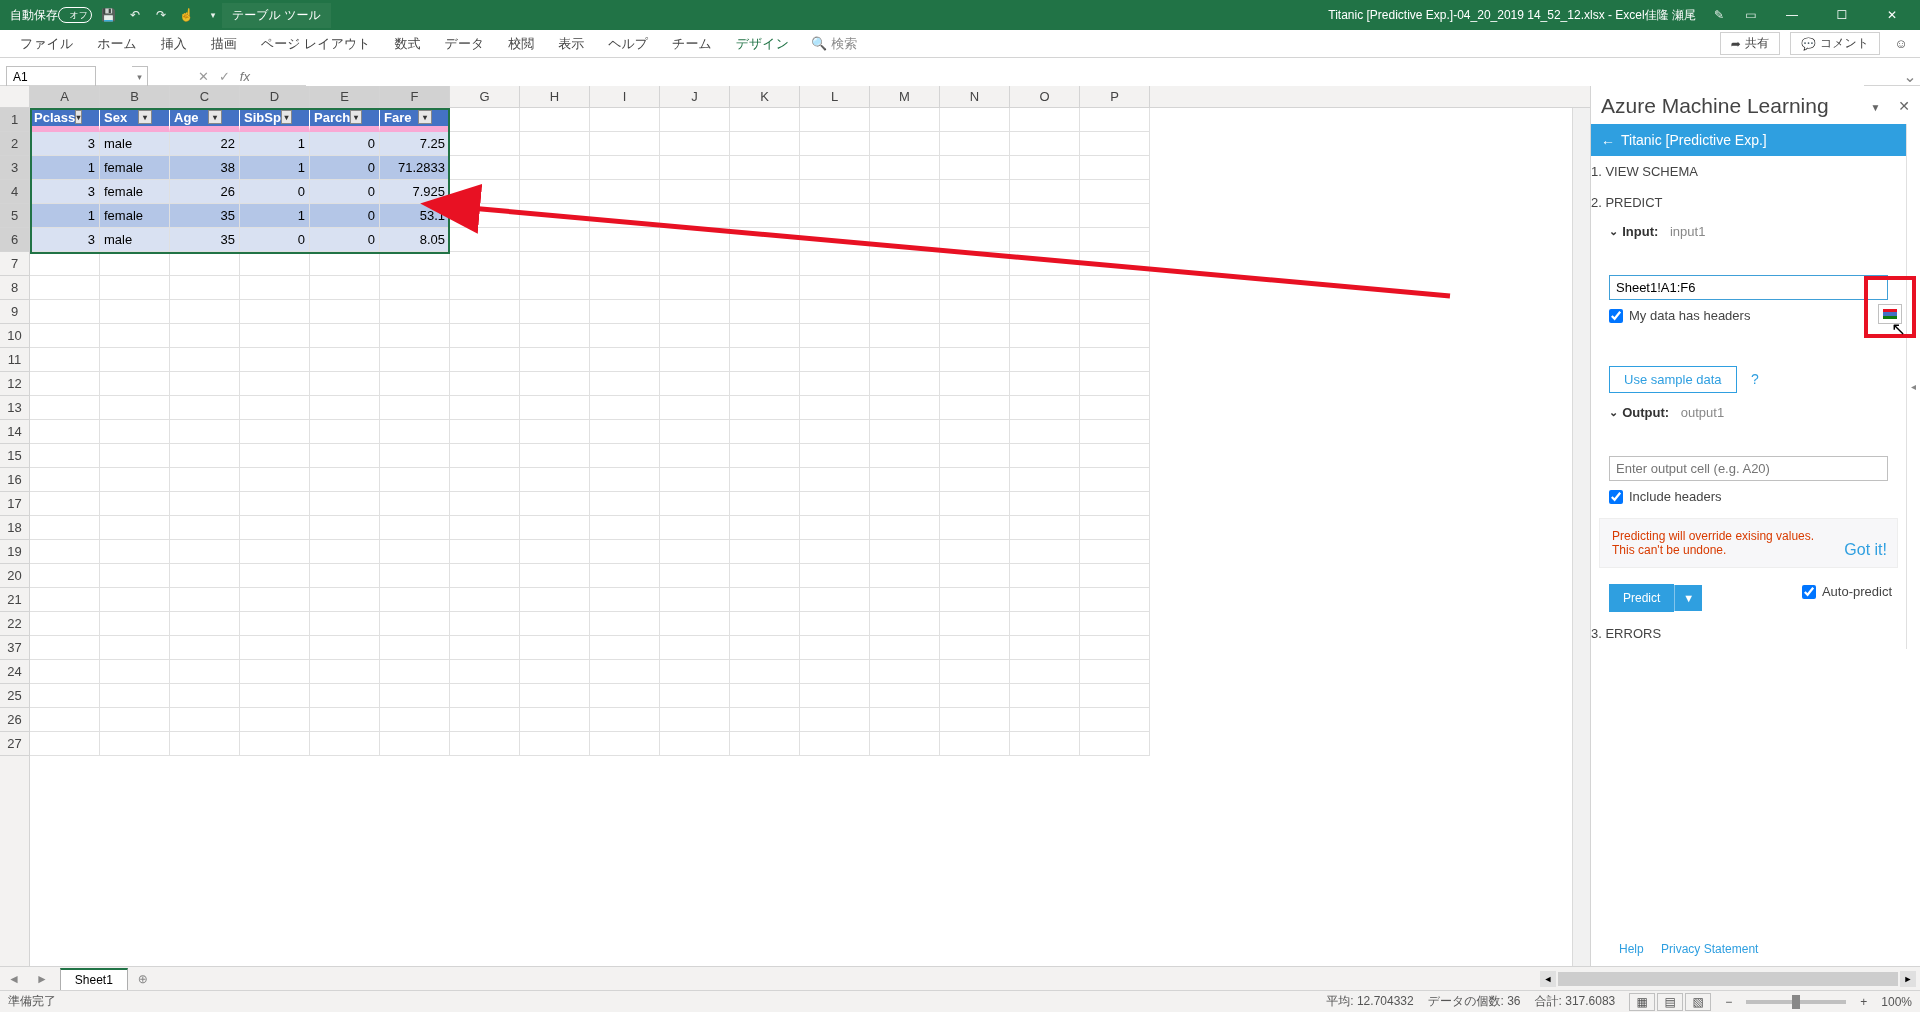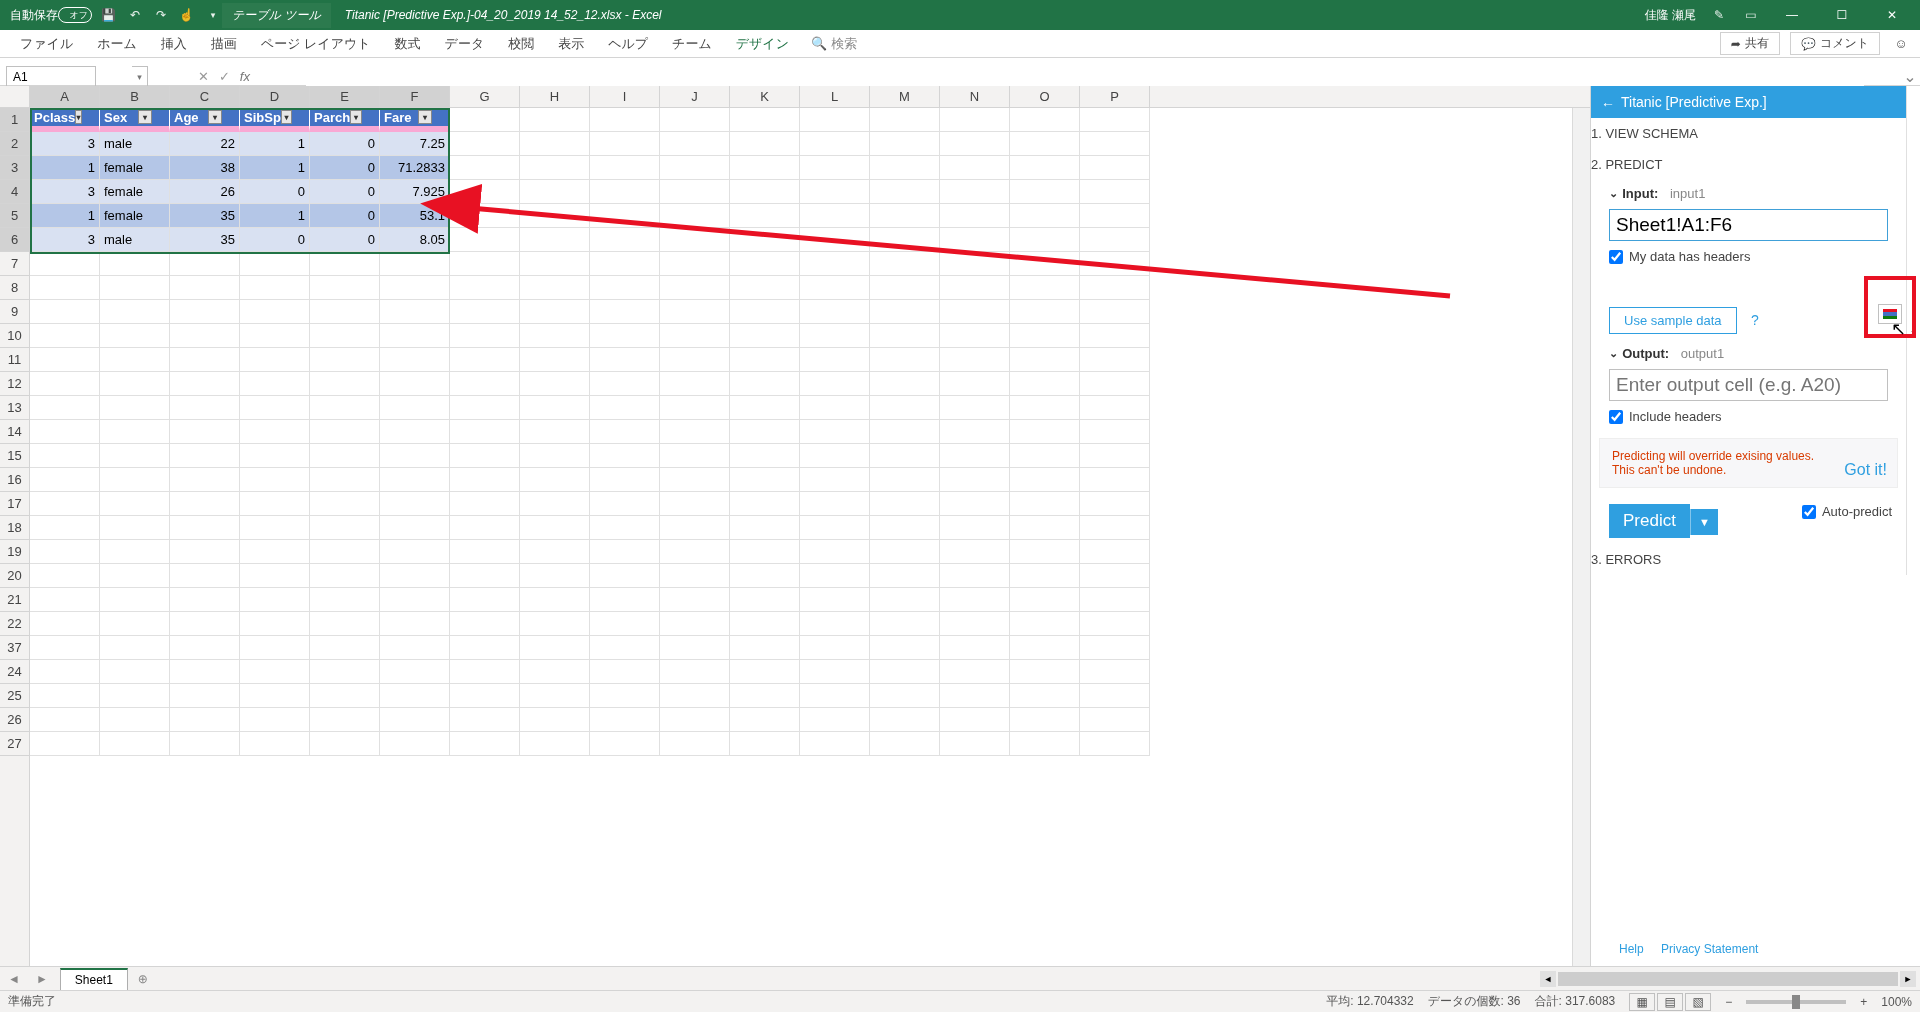--- a/index.html
+++ b/index.html
@@ -11,7 +11,7 @@
 .autosave-toggle { display: flex; align-items: center; }
 .toggle-pill { width: 34px; height: 16px; border: 1px solid #fff; border-radius: 8px; display: inline-flex; align-items: center; font-size: 9px; padding: 0 3px; justify-content: flex-end; }
 .qat-icon { width: 18px; height: 18px; display: inline-flex; align-items: center; justify-content: center; color: #fff; opacity: 0.9; }
-.titlebar .center { flex: 1; text-align: center; display: flex; justify-content: flex-start; align-items: center; gap: 14px; font-style: italic; }
+.titlebar .center { flex: 1; text-align: center; display: flex; justify-content: space-between; align-items: center; gap: 14px; }
 .titlebar .tableTools { background: #2C7A4E; padding: 4px 10px; }
 .titlebar .right { display: flex; align-items: center; gap: 14px; padding-right: 10px; }
 .winbtn { width: 36px; height: 30px; display: flex; align-items: center; justify-content: center; }

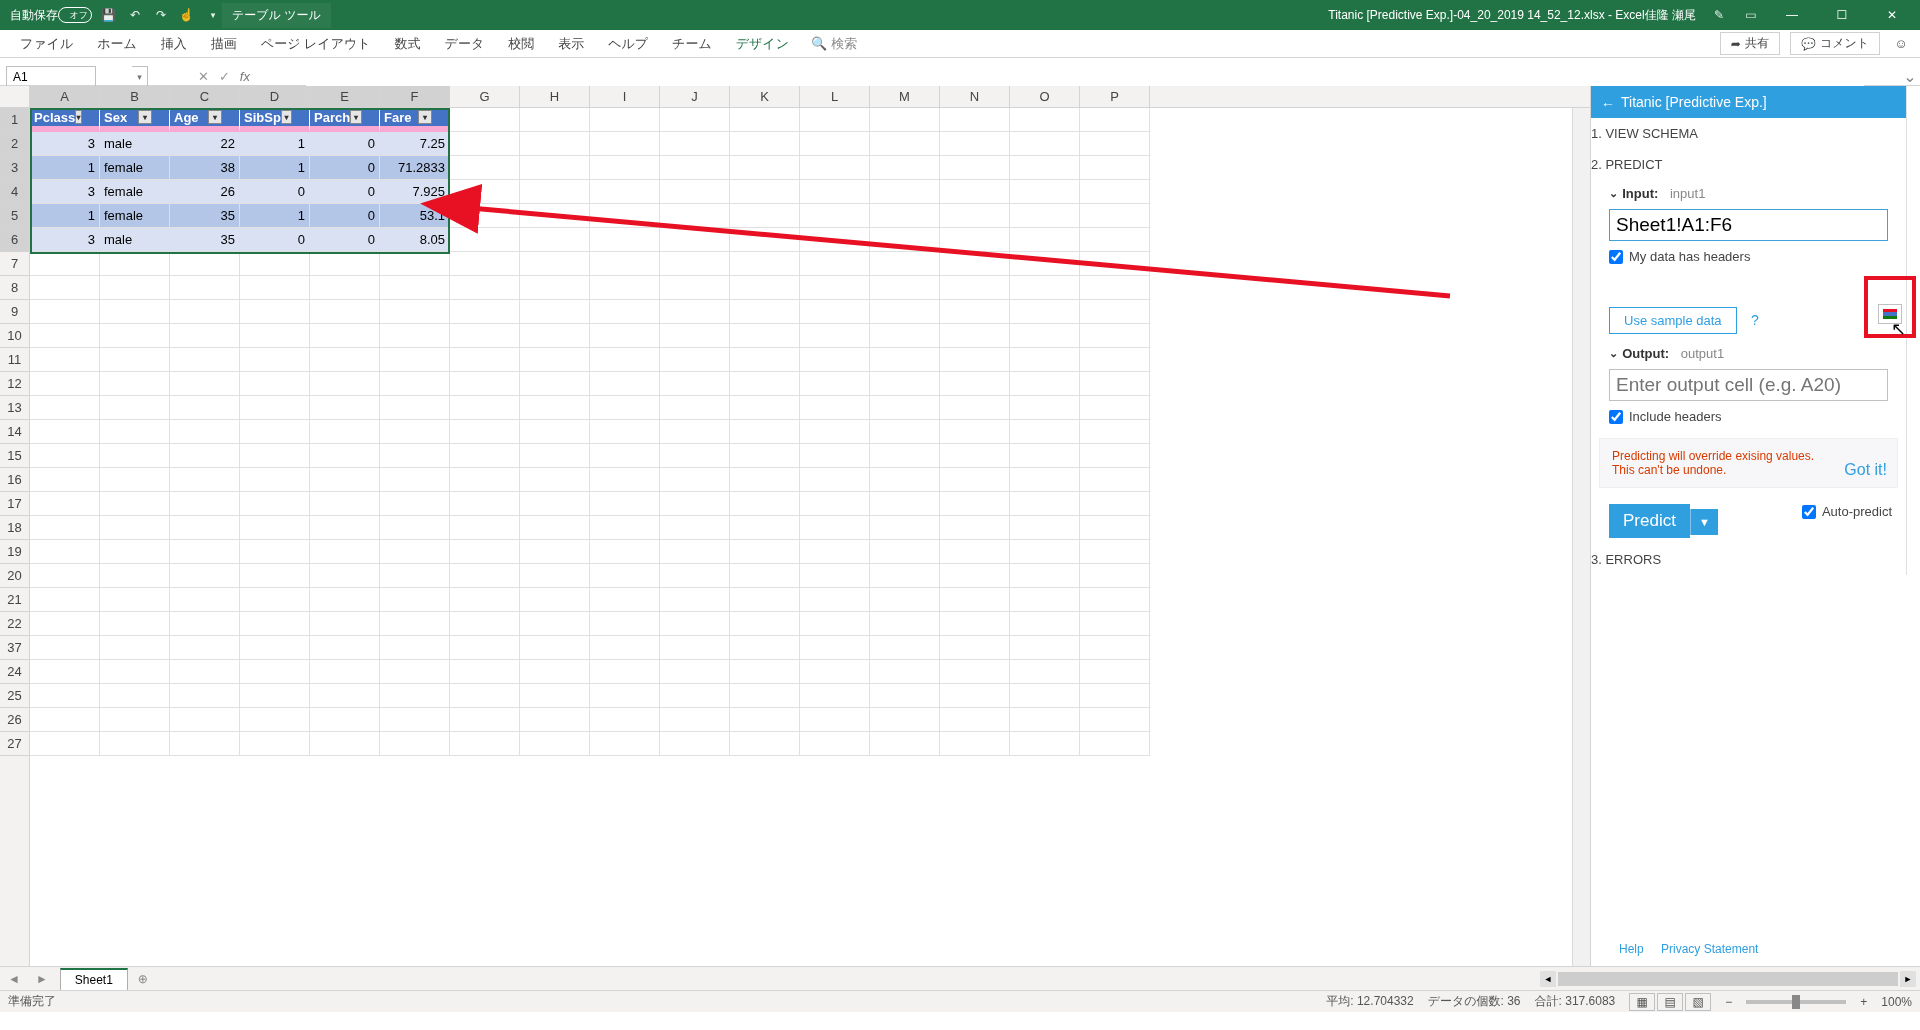--- a/index.html
+++ b/index.html
@@ -748,6 +748,14 @@
   </div>
 
   <div class="taskpane">
+    <div class="tp-header">
+      <span class="tp-title">Azure Machine Learning</span>
+      <span>
+        <span class="tp-dd">▼</span>
+        &nbsp;&nbsp;
+        <span class="tp-close">✕</span>
+      </span>
+    </div>
     <div style="display:flex">
       <div style="flex:1">
         <div class="tp-blue">

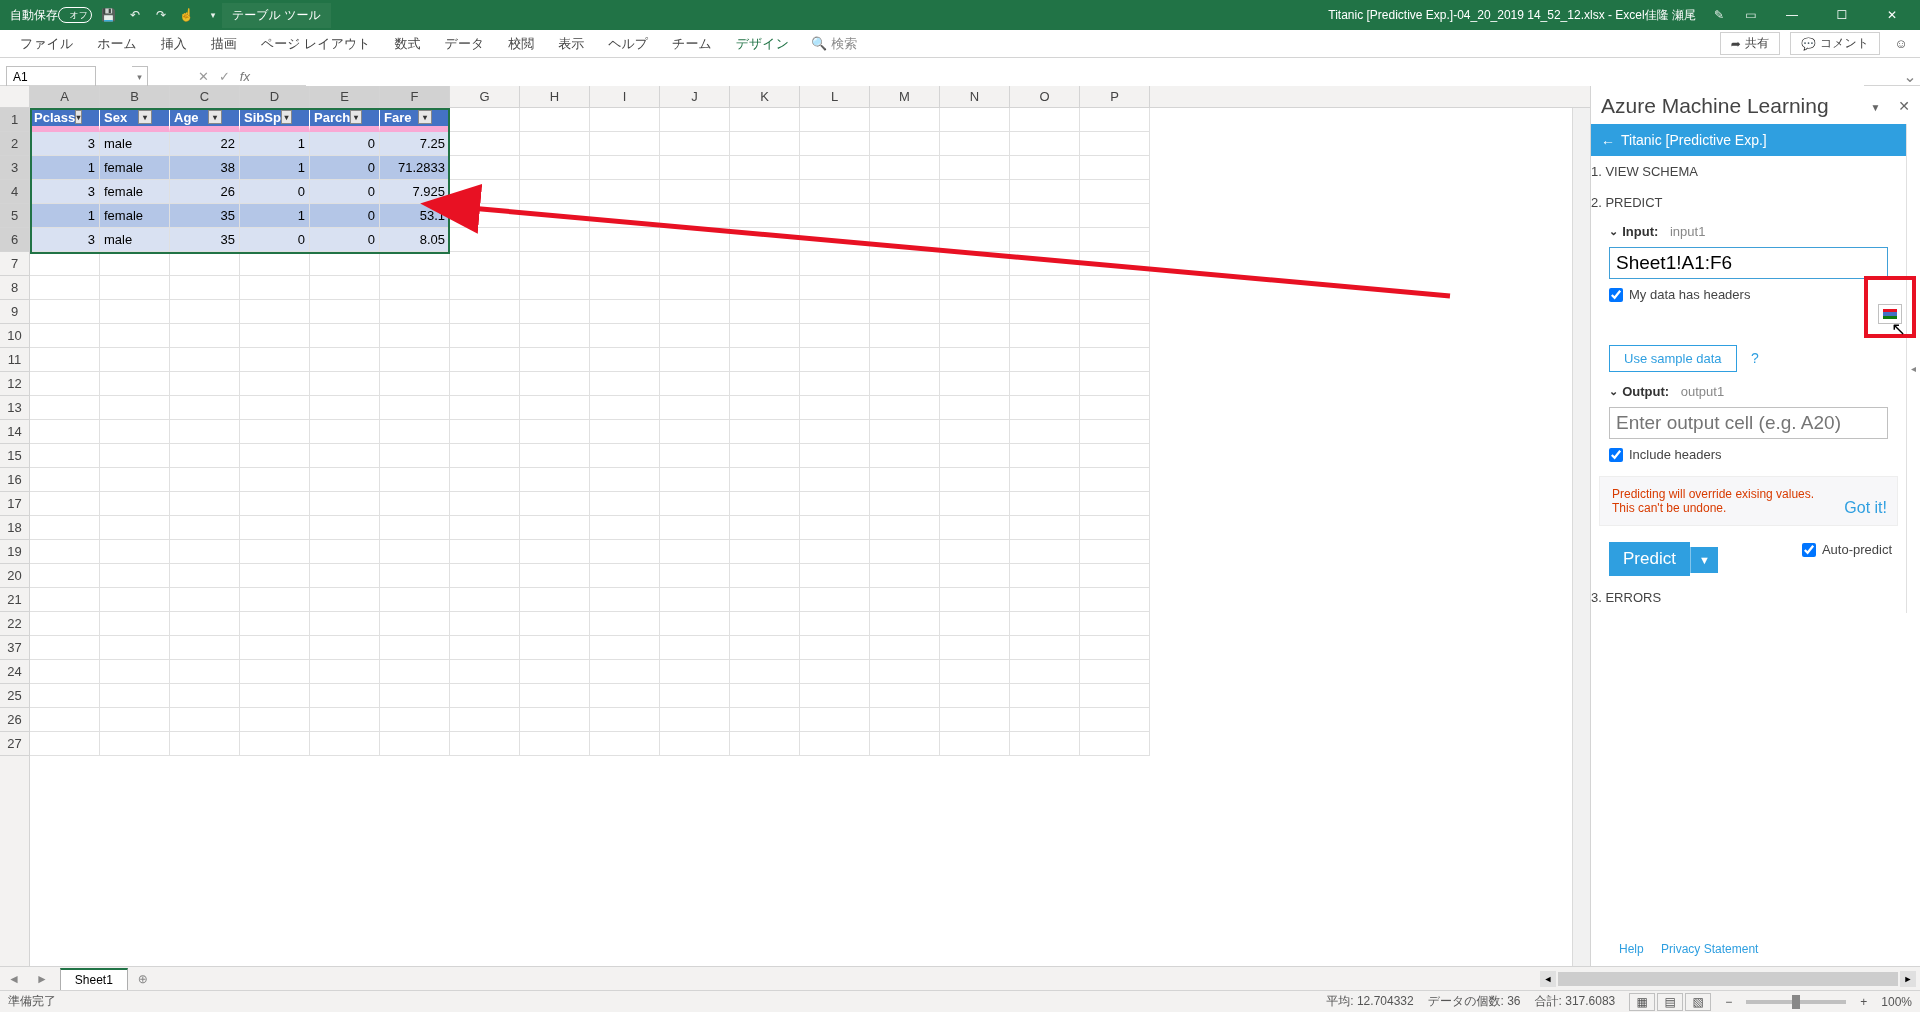--- a/index.html
+++ b/index.html
@@ -71,7 +71,7 @@
 .tp-label { font-size: 13px; font-weight: bold; color: #333; padding: 6px 18px 4px; display: flex; align-items: center; gap: 4px; }
 .tp-label .chev { font-size: 11px; }
 .tp-field-row { padding: 4px 18px; }
-.tp-input { width: 100%; border: 1px solid #40A0D8; padding: 4px 6px; font-size: 19px; outline: none; }
+.tp-input { width: 100%; border: 1px solid #40A0D8; padding: 4px 6px; font-size: 13px; outline: none; margin-top: 28px; }
 .tp-input.plain { border: 1px solid #c0c0c0; }
 .tp-check { display: flex; align-items: center; gap: 6px; font-size: 13px; padding: 4px 18px; color: #444; }
 .tp-check input { width: 14px; height: 14px; }

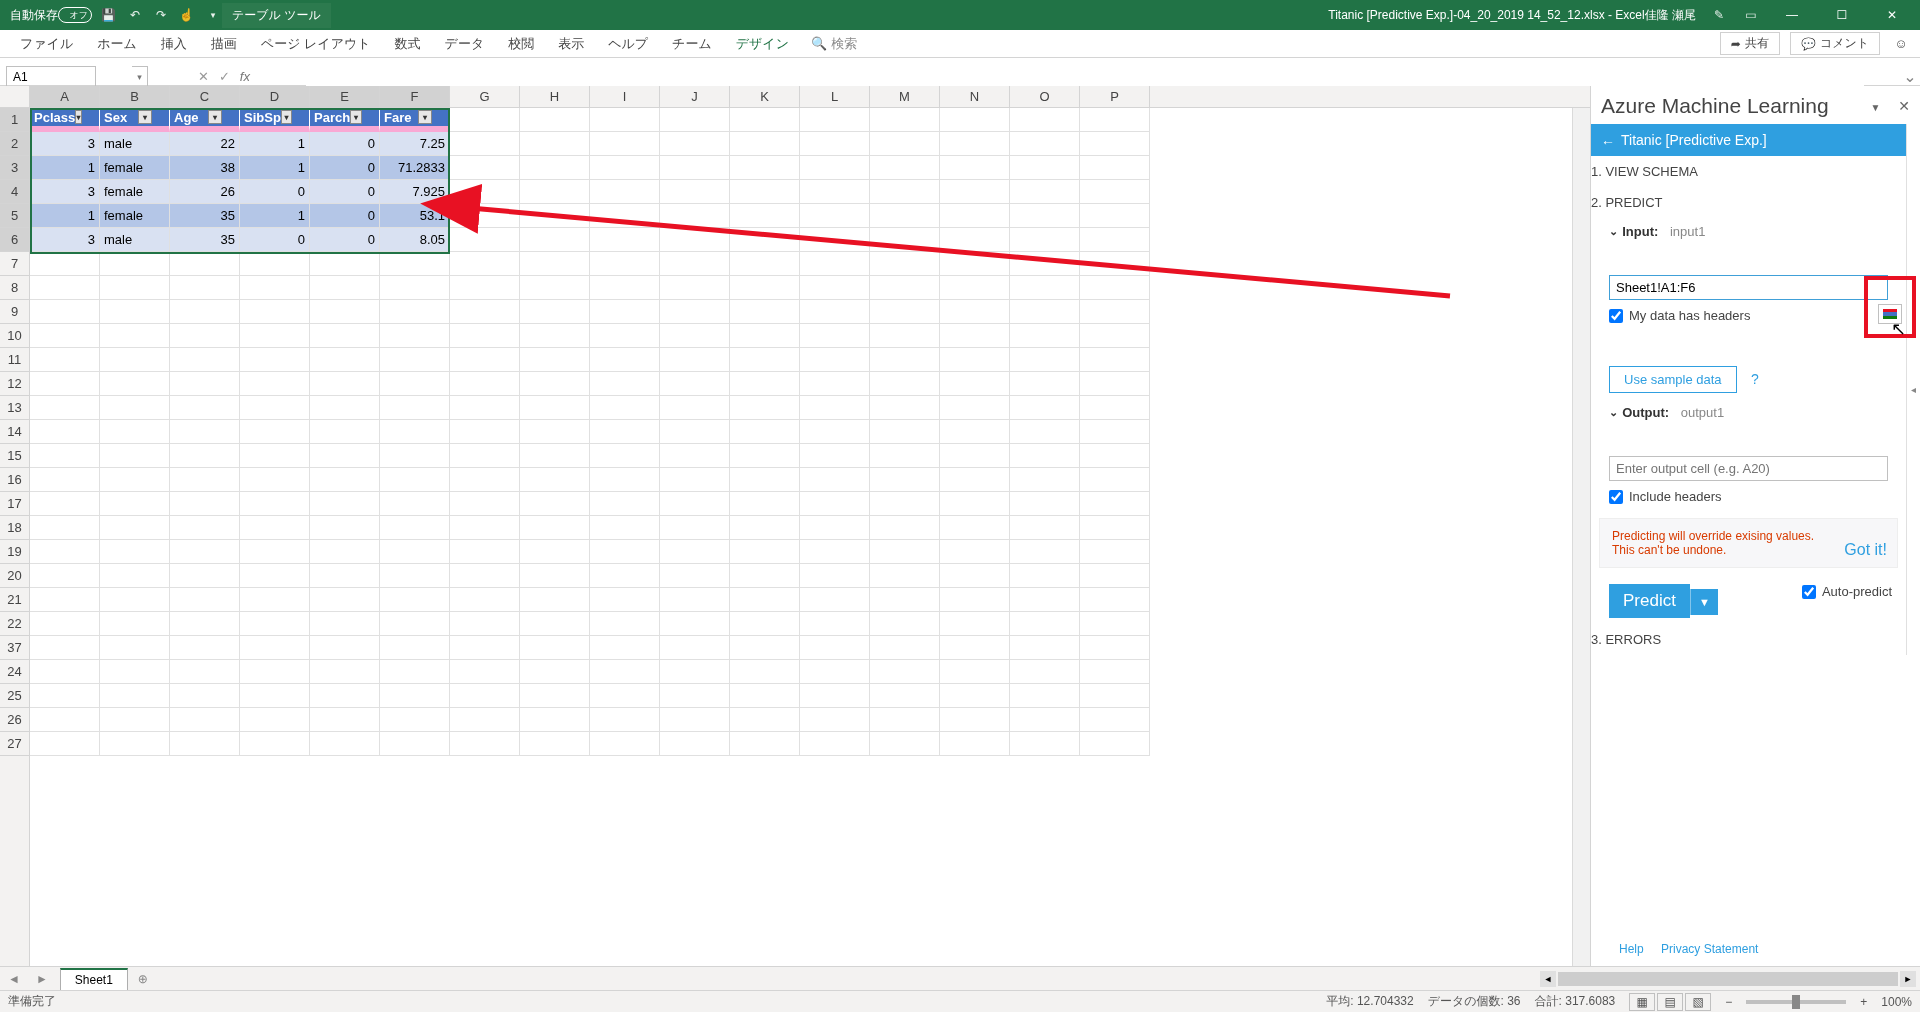--- a/index.html
+++ b/index.html
@@ -79,7 +79,7 @@
 .tp-help { color: #2F9FE0; font-size: 14px; margin-left: 10px; }
 .tp-warning { background: #F7F7F9; border: 1px solid #eee; margin: 10px 8px; padding: 10px 12px; font-size: 12px; color: #D83B01; position: relative; }
 .tp-gotit { color: #2F9FE0; position: absolute; right: 10px; bottom: 8px; font-size: 16px; }
-.tp-predict { background: #2F9FE0; color: #fff; border: none; padding: 7px 14px; font-size: 17px; margin-left: 18px; text-align: right; }
+.tp-predict { background: #2F9FE0; color: #fff; border: none; padding: 7px 14px; font-size: 12px; margin-left: 18px; text-align: right; }
 .tp-predict-dd { background: #2F9FE0; color: #fff; border: none; padding: 7px 8px; font-size: 11px; border-left: 1px solid rgba(255,255,255,0.4); }
 .tp-auto { float: right; margin-right: 14px; }
 .tp-footer { margin-top: auto; padding: 10px 14px; font-size: 12px; text-align: left; }

